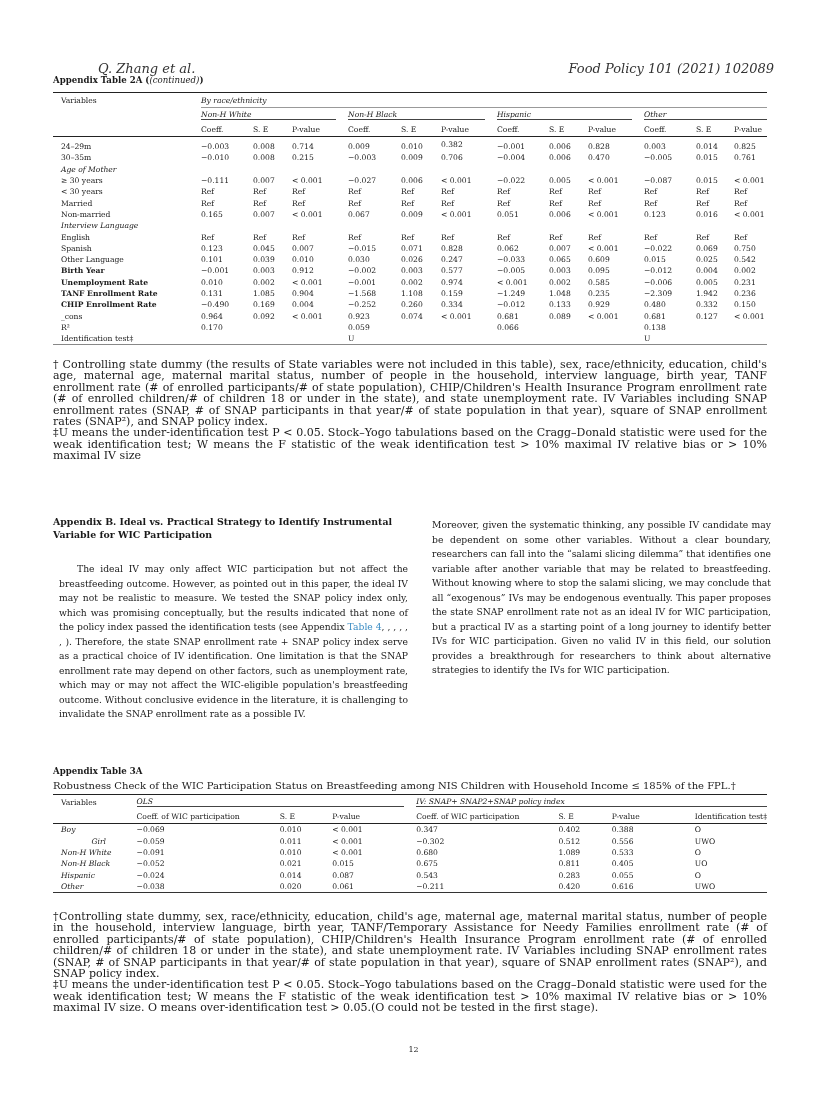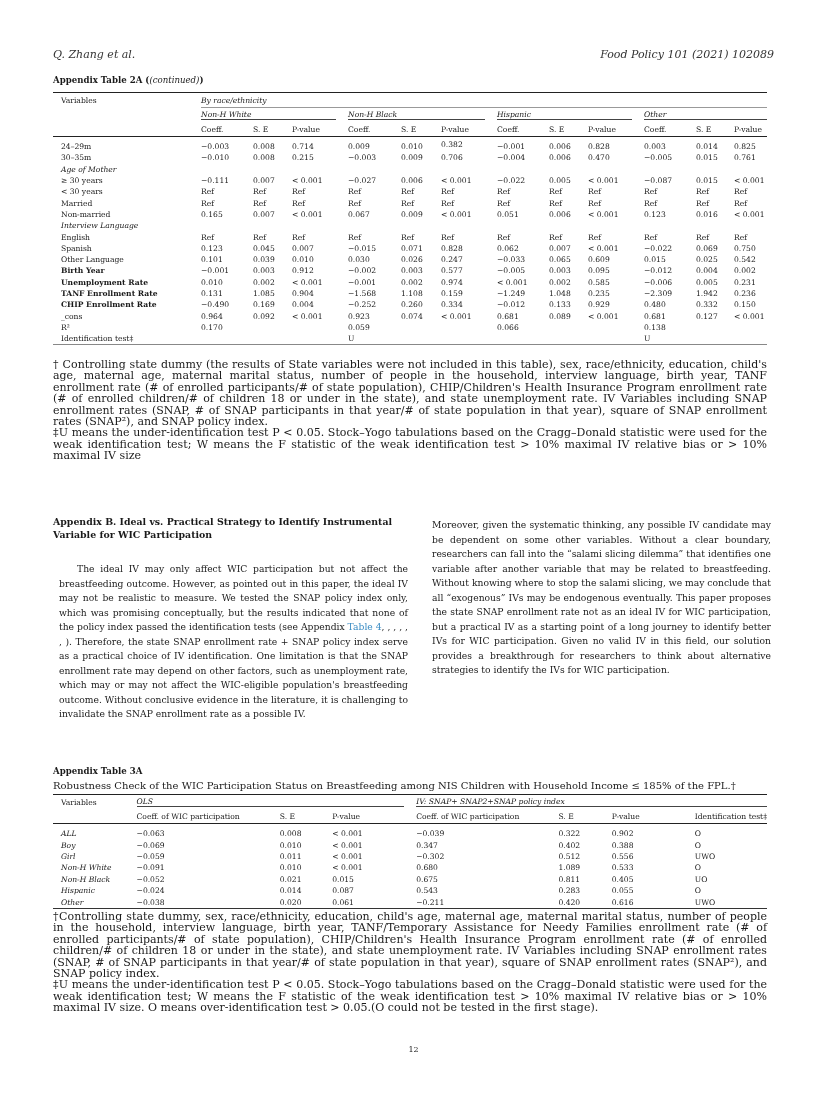--- a/index.html
+++ b/index.html
@@ -4,7 +4,7 @@
 <style>
   html, body { margin:0; padding:0; background:#fff; }
   body { width:827px; height:1103px; position:relative; font-family:"DejaVu Serif", serif; color:#1a1a1a; overflow:hidden; }
-  .hdr { position:absolute; top:48px; font-size:11px; font-style:italic; color:#333; }
+  .hdr { position:absolute; top:61px; font-size:13px; font-style:italic; color:#333;margin-left:45px; }
   .hdr.left { left:53px; }
   .hdr.right { right:53px; }
   .tcap { position:absolute; left:53px; font-size:8.6px; font-weight:bold; }

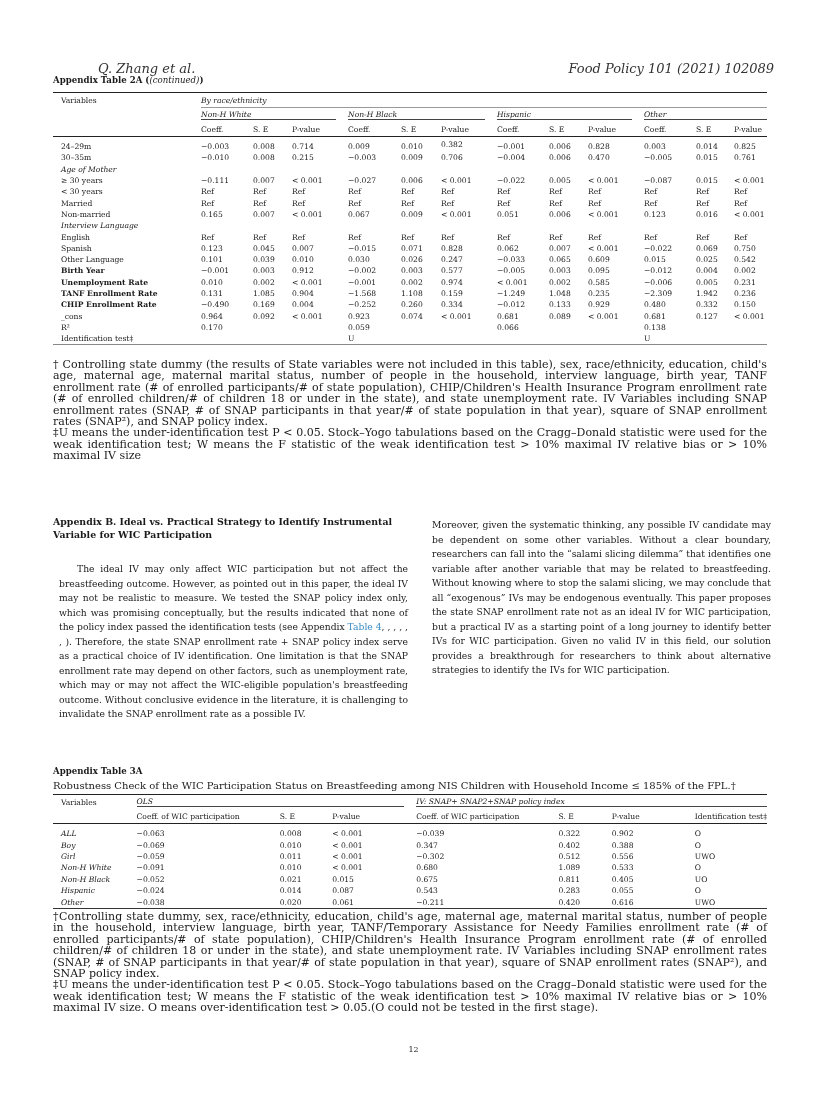--- a/index.html
+++ b/index.html
@@ -423,16 +423,6 @@
   </thead>
   <tbody id="t3-body">
       <tr>
-        <td class="it" style="padding-left: 8px; height: 11.4px; padding-top: 4px;">ALL</td>
-        <td style="padding-top: 4px;">−0.063</td>
-        <td style="padding-top: 4px;">0.008</td>
-        <td style="padding-top: 4px;">&lt; 0.001</td>
-        <td style="padding-top: 4px;">−0.039</td>
-        <td style="padding-top: 4px;">0.322</td>
-        <td style="padding-top: 4px;">0.902</td>
-        <td style="padding-top: 4px;">O</td>
-      </tr>
-      <tr>
         <td class="it" style="padding-left: 8px; height: 11.4px;">Boy</td>
         <td>−0.069</td>
         <td>0.010</td>

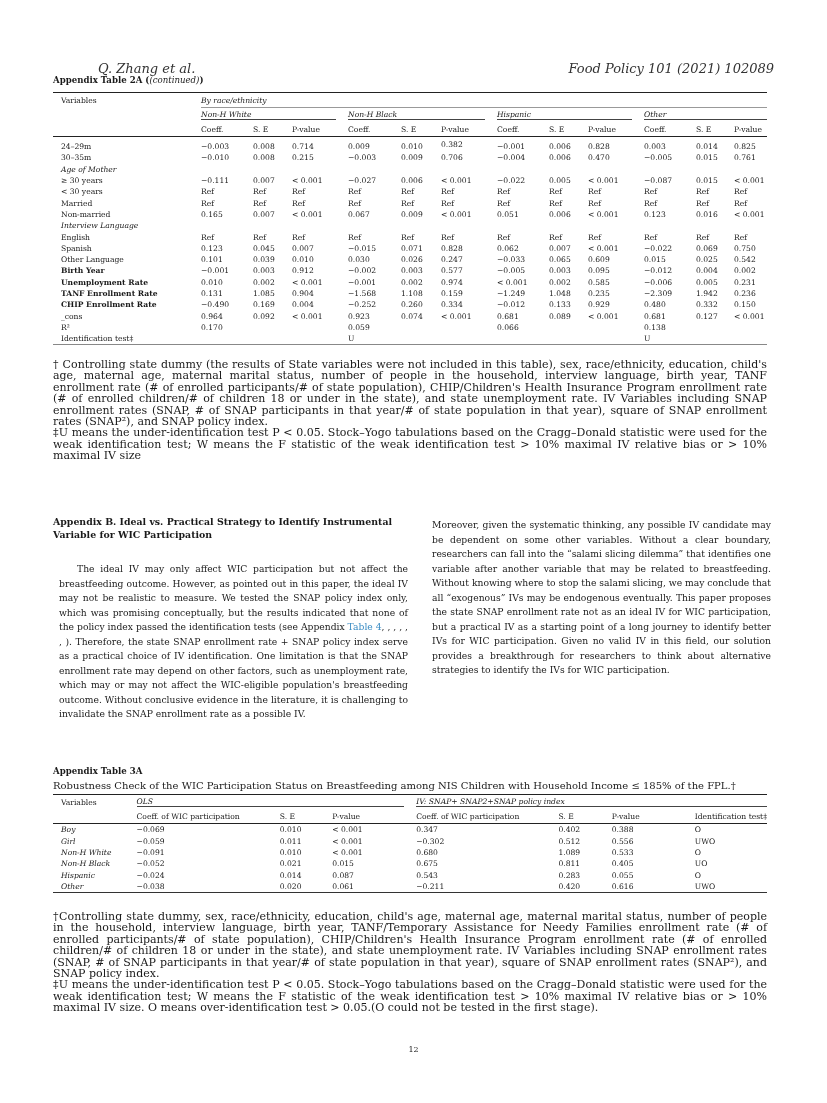--- a/index.html
+++ b/index.html
@@ -433,7 +433,7 @@
         <td>O</td>
       </tr>
       <tr>
-        <td class="it" style="padding-left: 8px; height: 11.4px;">Girl</td>
+        <td class="it" style="padding-left: 8px; height: 11.4px; text-align: center;">Girl</td>
         <td>−0.059</td>
         <td>0.011</td>
         <td>&lt; 0.001</td>

